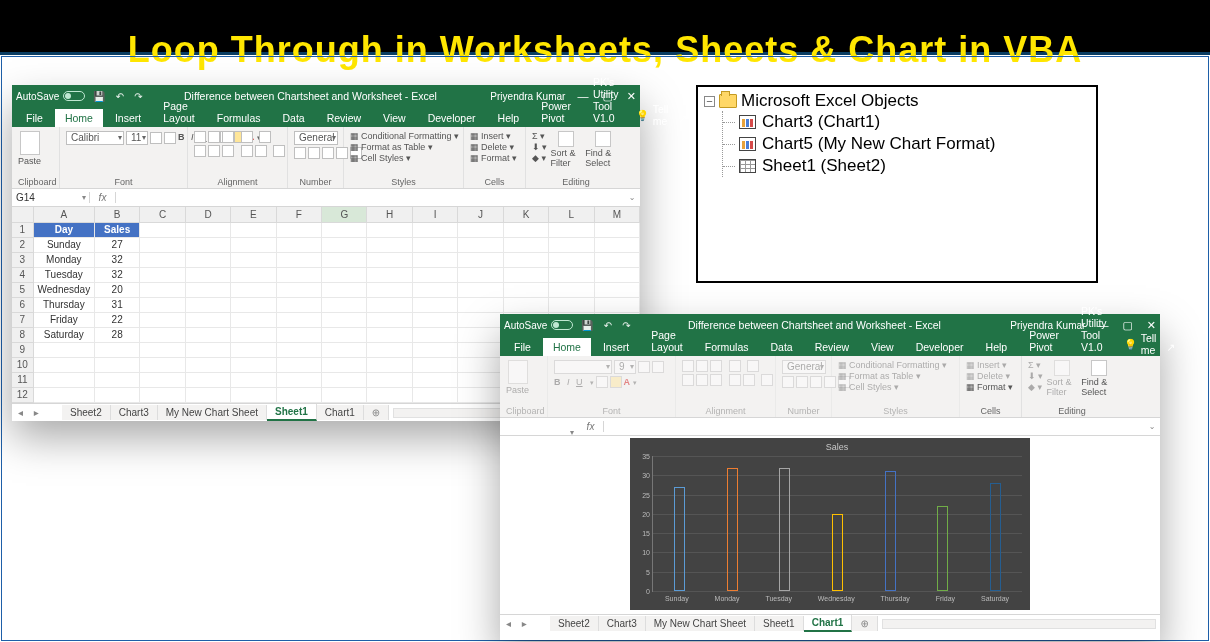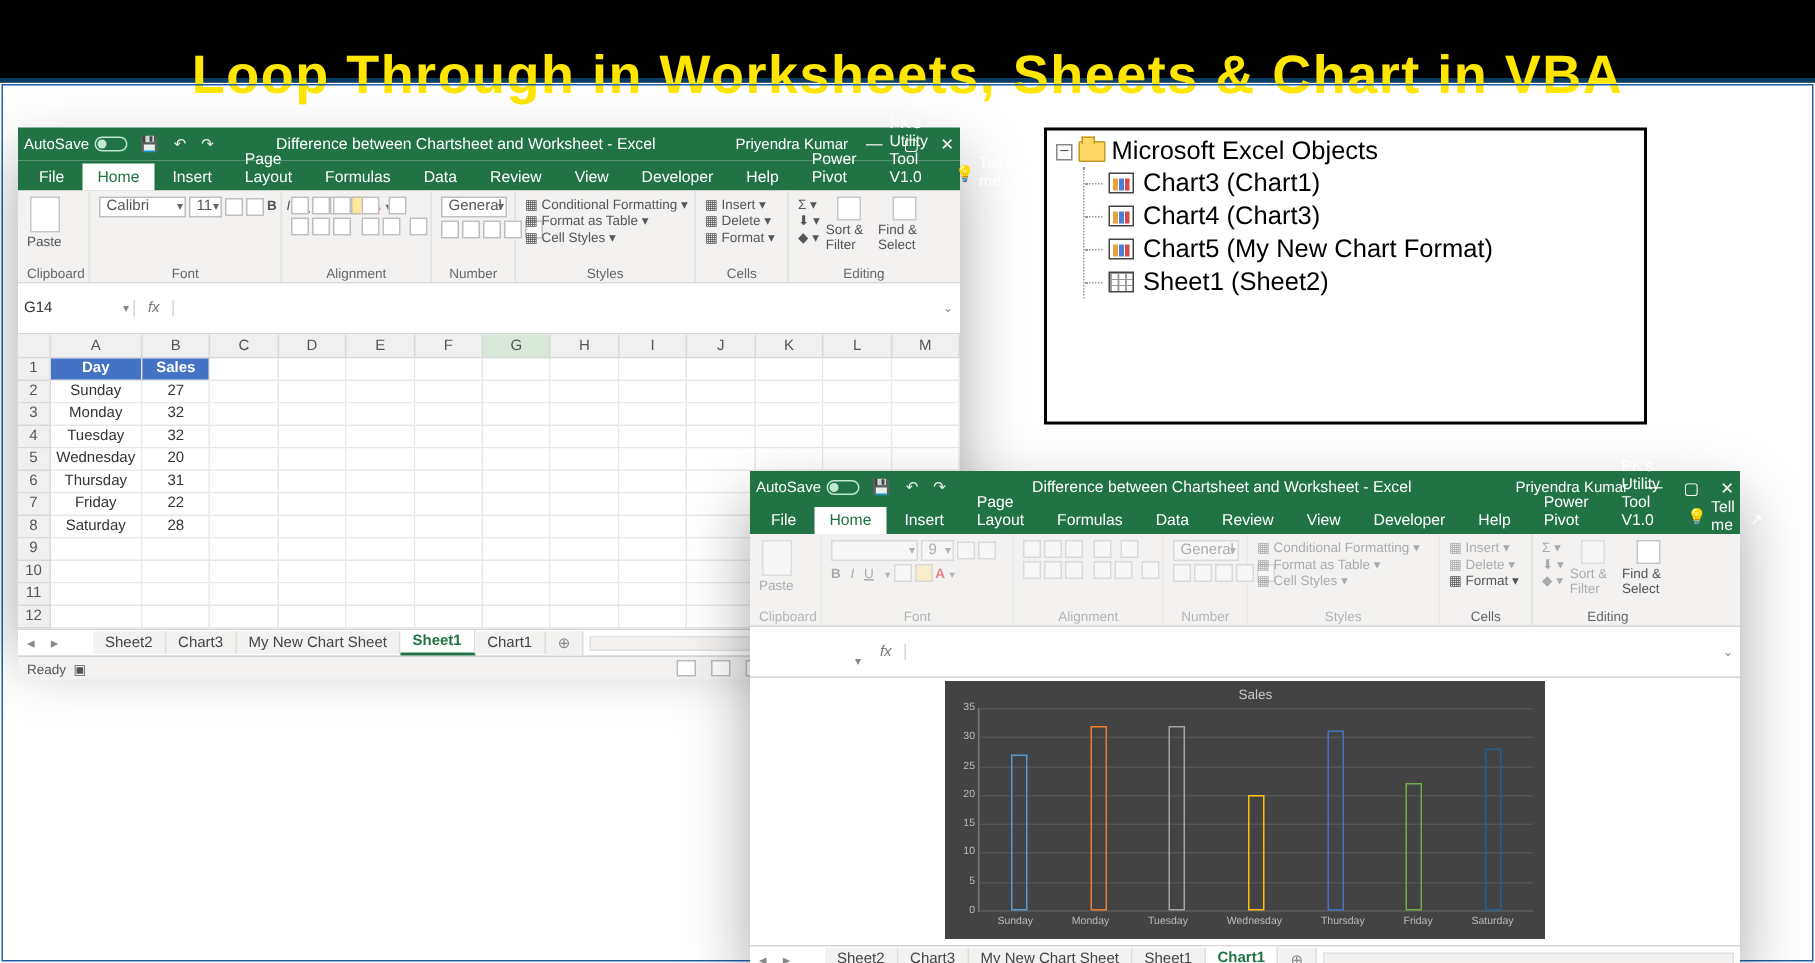--- a/index.html
+++ b/index.html
@@ -124,10 +124,6 @@
         <div class="tree-item">
           <span class="icn-chart"></span>
           <span>Chart3 (Chart1)</span>
-        </div>
-        <div class="tree-item">
-          <span class="icn-chart"></span>
-          <span>Chart4 (Chart3)</span>
         </div>
         <div class="tree-item">
           <span class="icn-chart"></span>

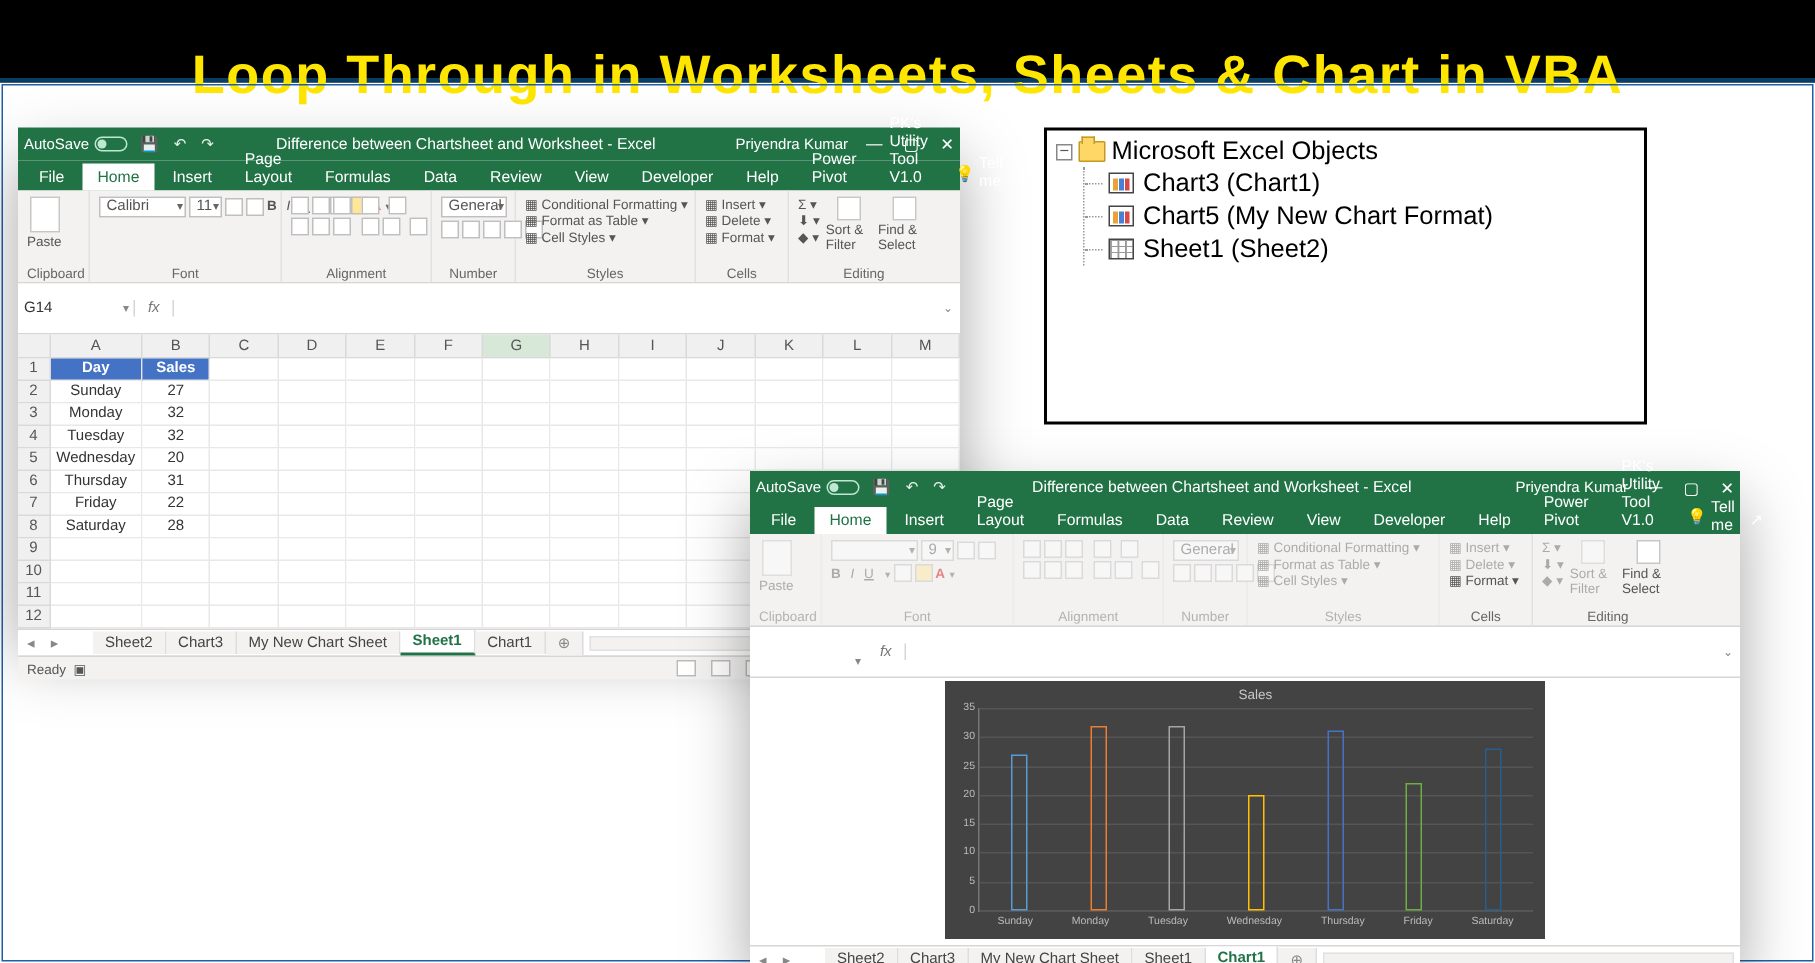--- a/index.html
+++ b/index.html
@@ -49,7 +49,7 @@
 .tri::after { content:"▾"; font-size:7px; color:#666; margin-left:1px;}
 .disabled { opacity: .45; }
 
-.namebox-row { display: flex; align-items: center; border-bottom: 1px solid #d6d6d6; height: 34px; background:#fff; }
+.namebox-row { display: flex; align-items: center; border-bottom: 1px solid #d6d6d6; height: 18px; background:#fff; }
 .namebox { width: 78px; border-right: 1px solid #d6d6d6; font-size: 10px; padding-left: 4px; position:relative; }
 .namebox::after{content:"▾"; position:absolute; right:3px; top:1px; font-size:8px; color:#888;}
 .fx { width: 26px; text-align: center; font-style: italic; color:#777; border-right: 1px solid #d6d6d6; }

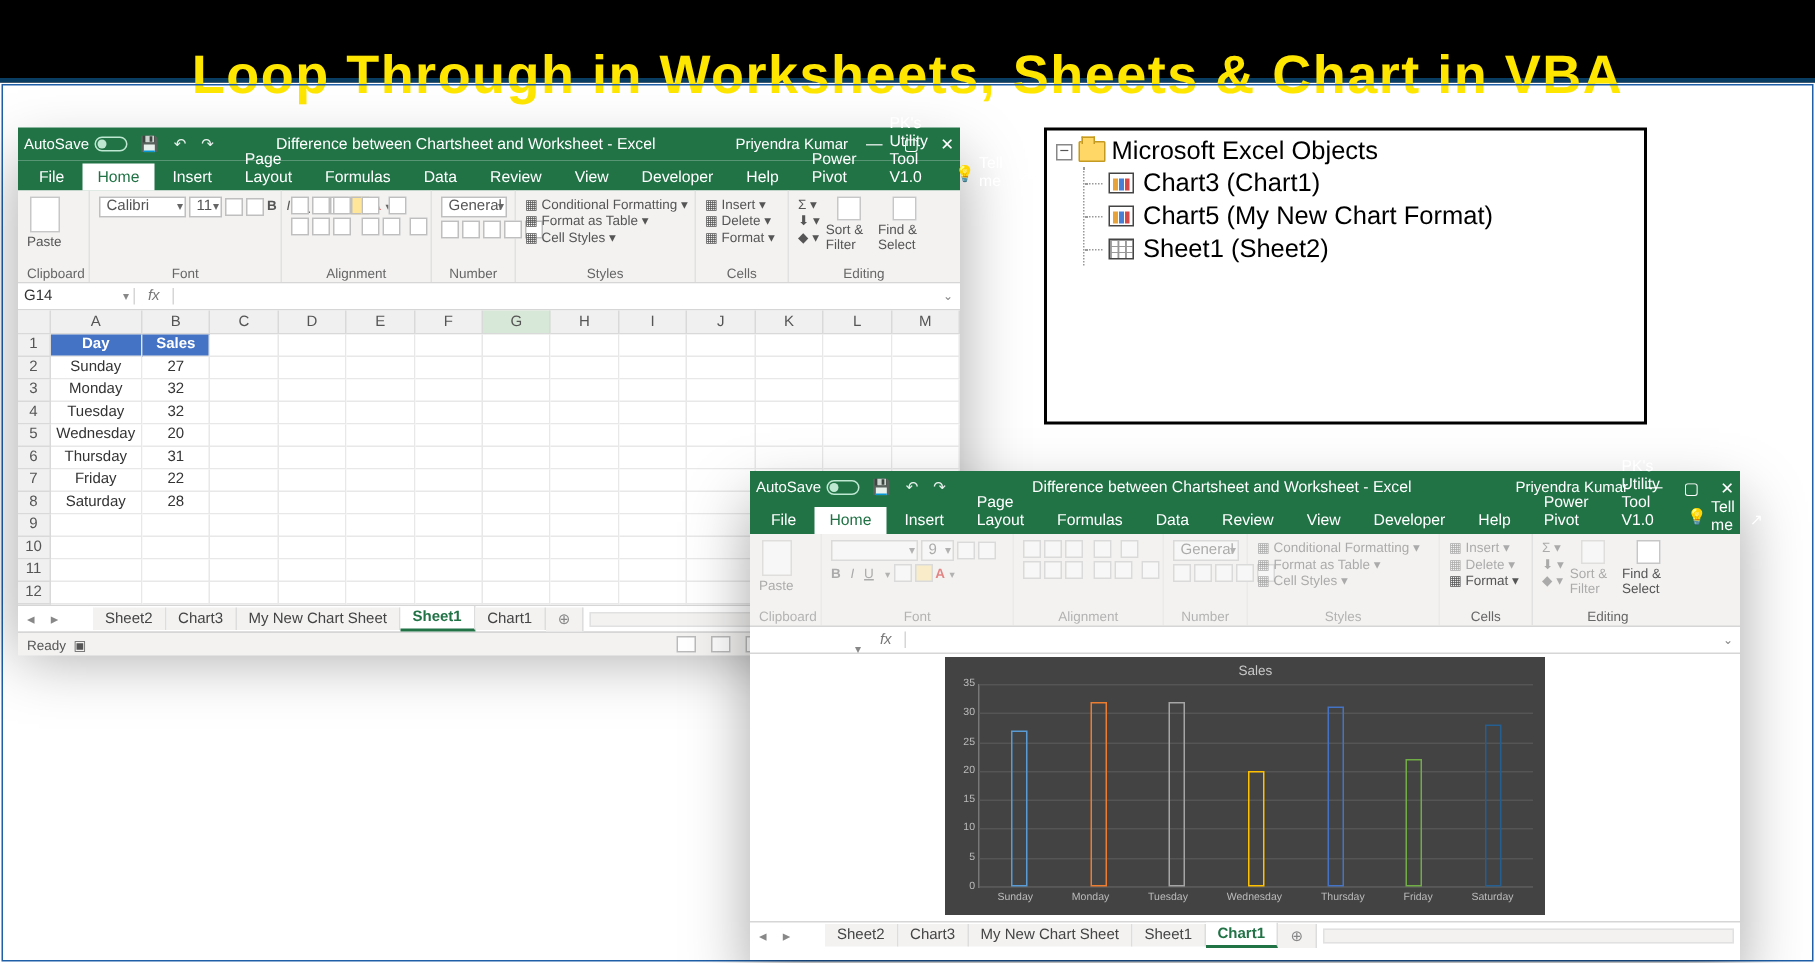--- a/index.html
+++ b/index.html
@@ -458,18 +458,6 @@
       <div id="w1-sheets" style="display:contents"><div class="stab">Sheet2</div><div class="stab">Chart3</div><div class="stab">My New Chart Sheet</div><div class="stab active">Sheet1</div><div class="stab">Chart1</div></div>
       <div class="stab add">⊕</div>
       <div class="scroll-h"></div>
-    </div>
-    <div class="statusbar">
-      <span>Ready</span>&nbsp;&nbsp;<span>▣</span>
-      <div class="right">
-        <span class="viewbtn"></span>
-        <span class="viewbtn"></span>
-        <span class="viewbtn"></span>
-        <span>−</span>
-        <span class="zoom-slider"></span>
-        <span>+</span>
-        <span>100%</span>
-      </div>
     </div>
   </div>
 

